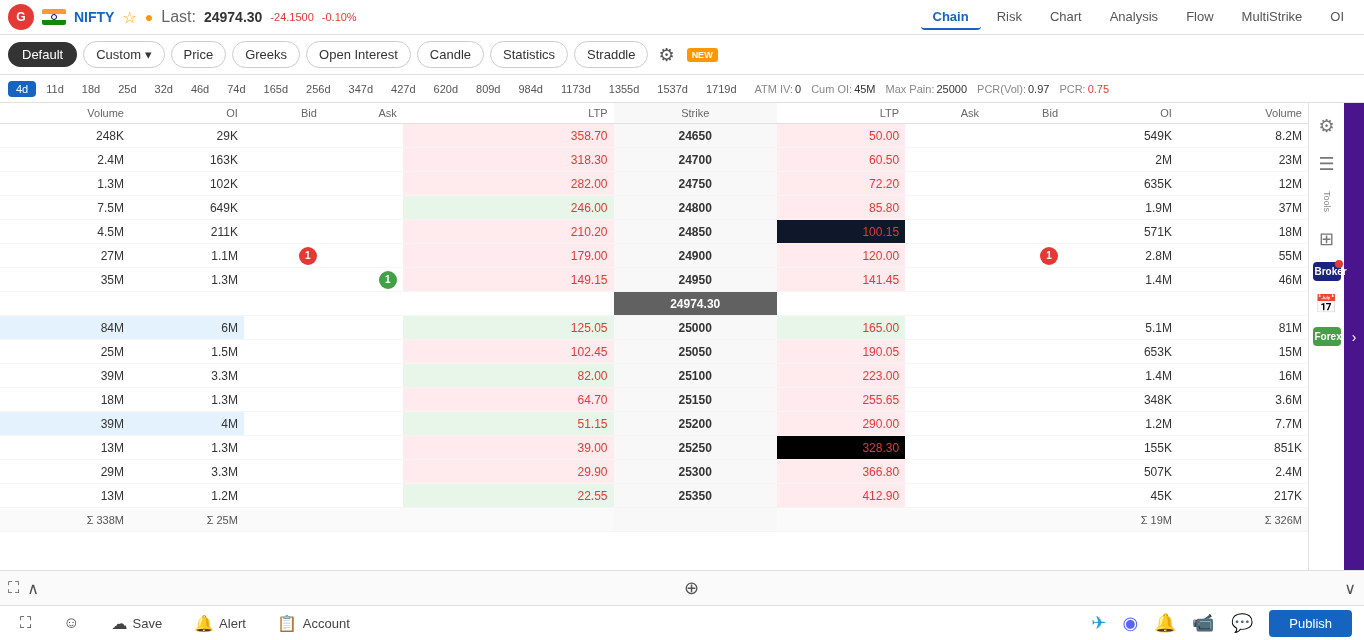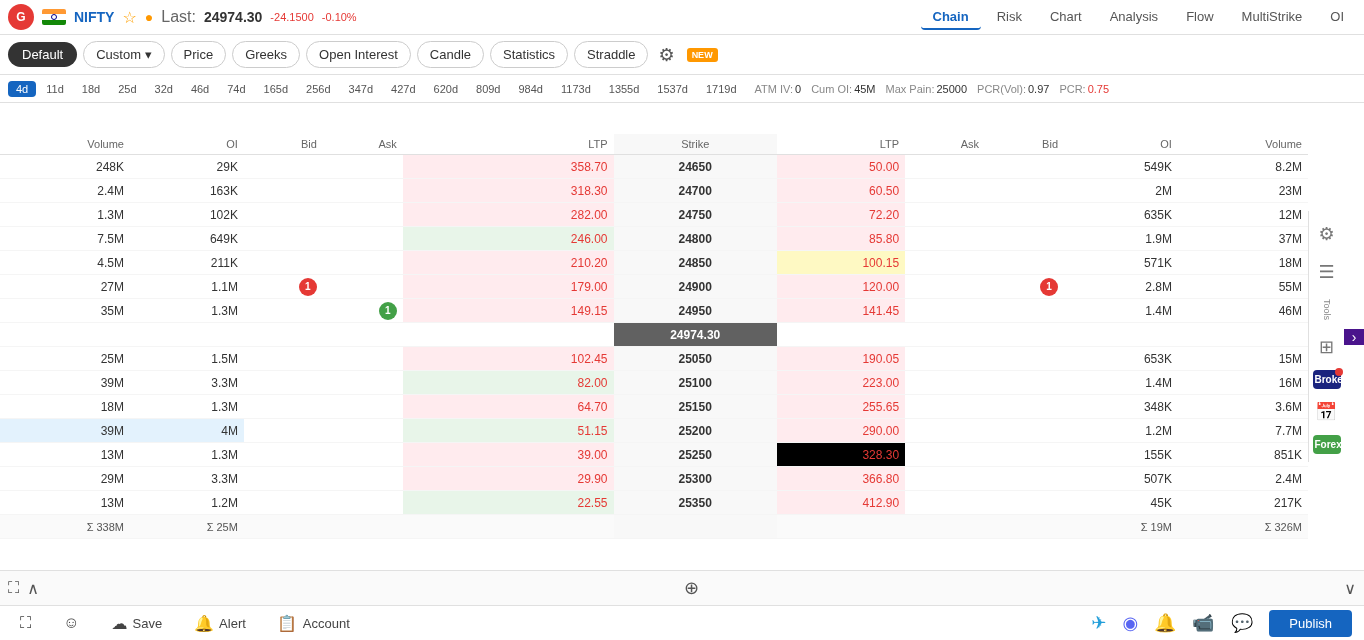--- a/index.html
+++ b/index.html
@@ -170,7 +170,7 @@
   <span class="stat-red">0.75</span>
 </div>
 
-<div style="display:flex; height: calc(640px - 35px - 40px - 28px - 35px - 35px); align-items: center;">
+<div style="display:flex; height: calc(640px - 35px - 40px - 28px - 35px - 35px);">
 
   <div class="options-table">
     <table>

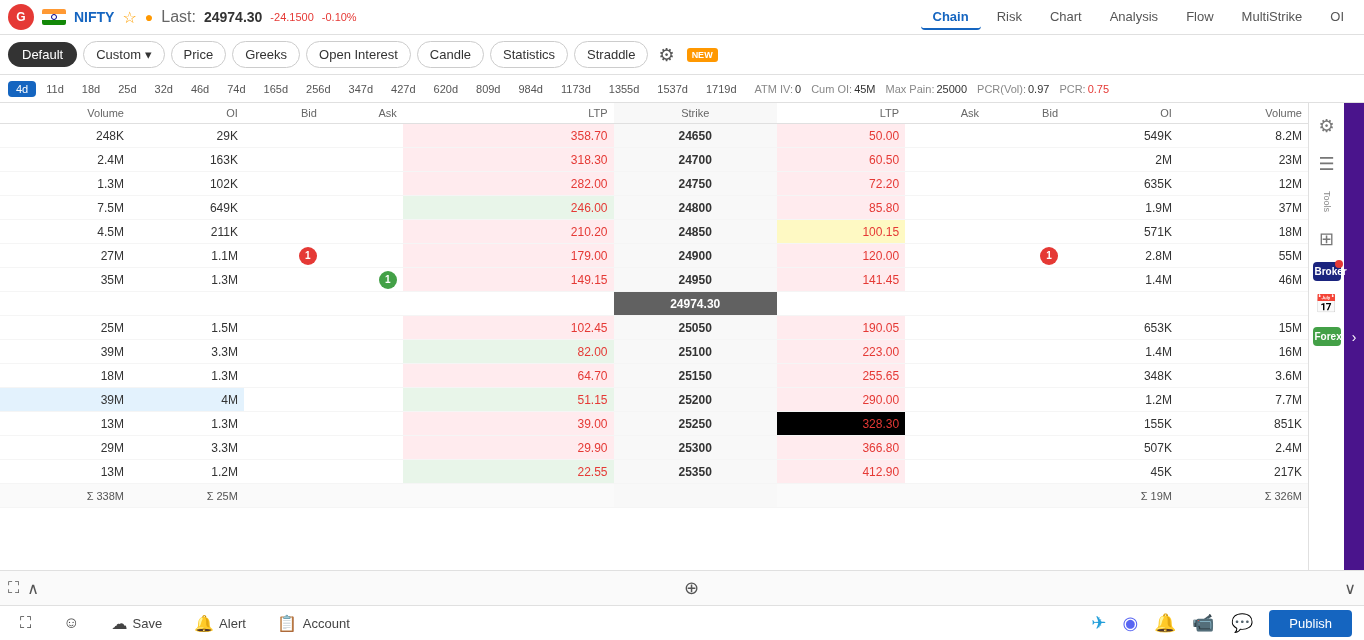--- a/index.html
+++ b/index.html
@@ -249,7 +249,7 @@
     <td></td>
     <td style="background:#ffebee; color:#e53935;">210.20</td>
     <td class="strike-col">24850</td>
-    <td style="background:#fef9c3; color:#e53935;">100.15</td>
+    <td style="background:#0f172a; color:#e53935;">100.15</td>
     <td></td>
     <td></td>
     <td>571K</td>

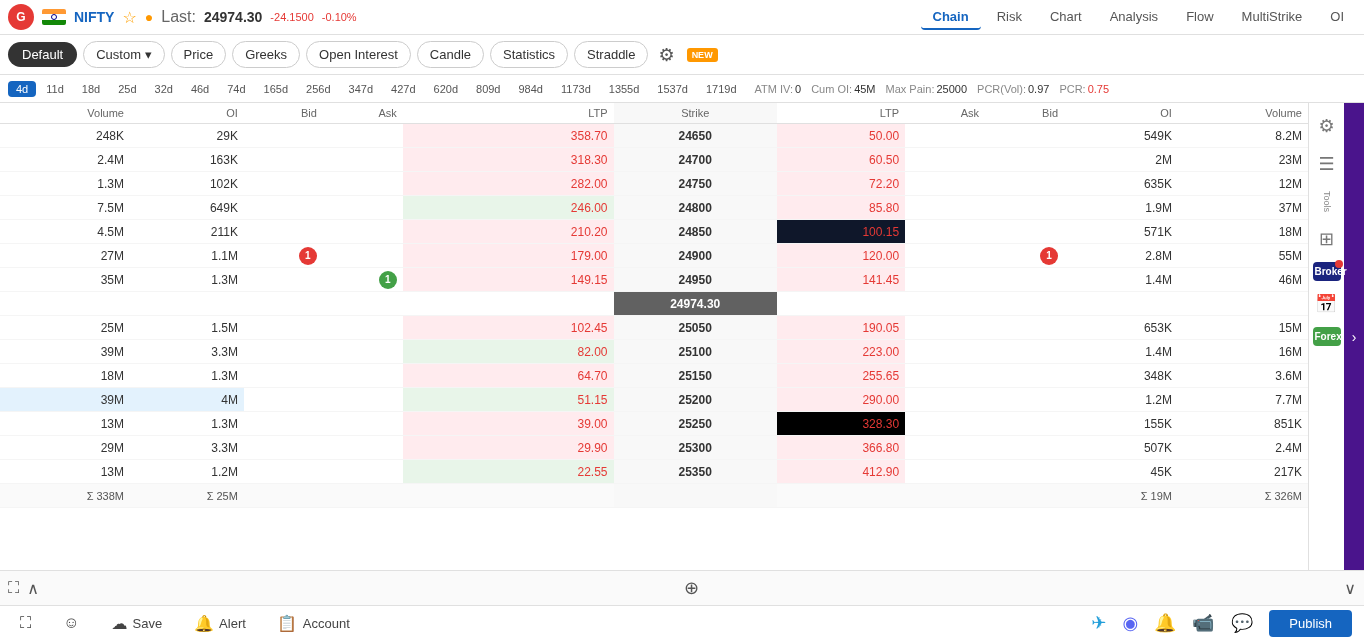--- a/index.html
+++ b/index.html
@@ -287,6 +287,19 @@
       <td colspan="5" style="background:#fff;"></td>
     </tr>
           <tr>
+    <td style="background:#e3f2fd">84M</td>
+    <td style="background:#e3f2fd">6M</td>
+    <td></td>
+    <td></td>
+    <td style="background:#e8f5e9; color:#e53935;">125.05</td>
+    <td class="strike-col">25000</td>
+    <td style="background:#e8f5e9; color:#e53935;">165.00</td>
+    <td></td>
+    <td></td>
+    <td>5.1M</td>
+    <td>81M</td>
+  </tr>
+          <tr>
     <td style="background:">25M</td>
     <td style="background:">1.5M</td>
     <td></td>

